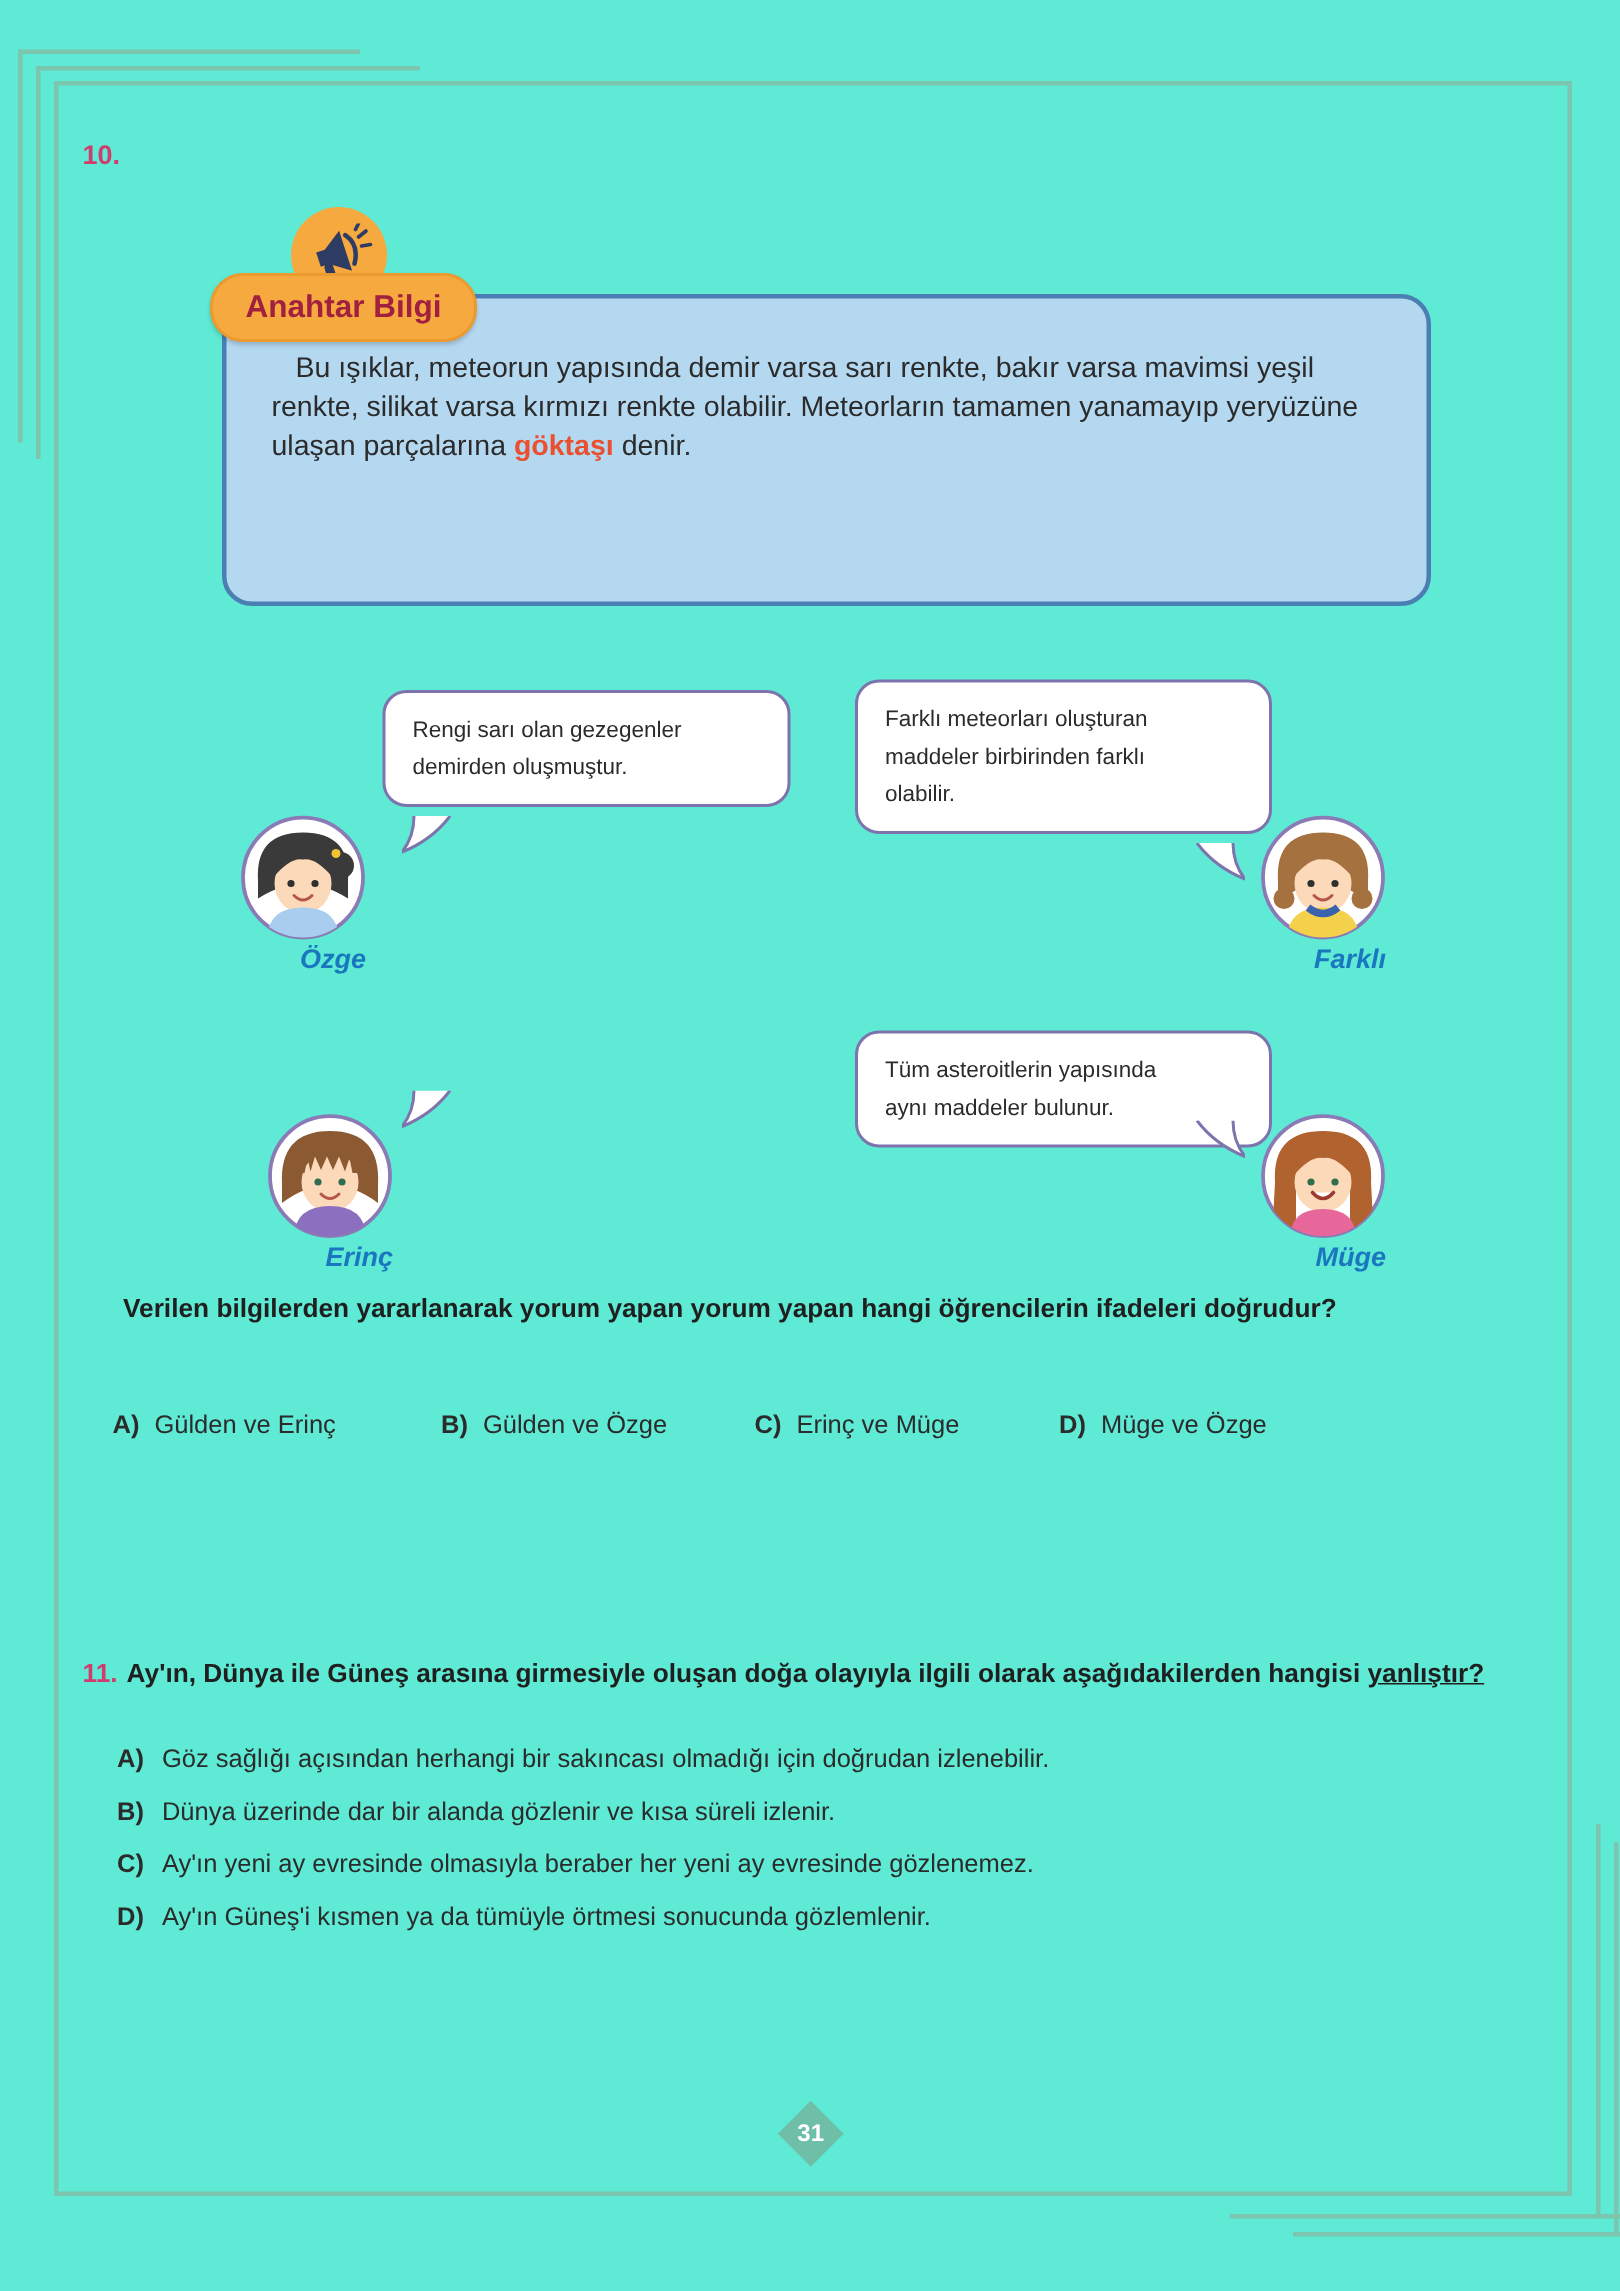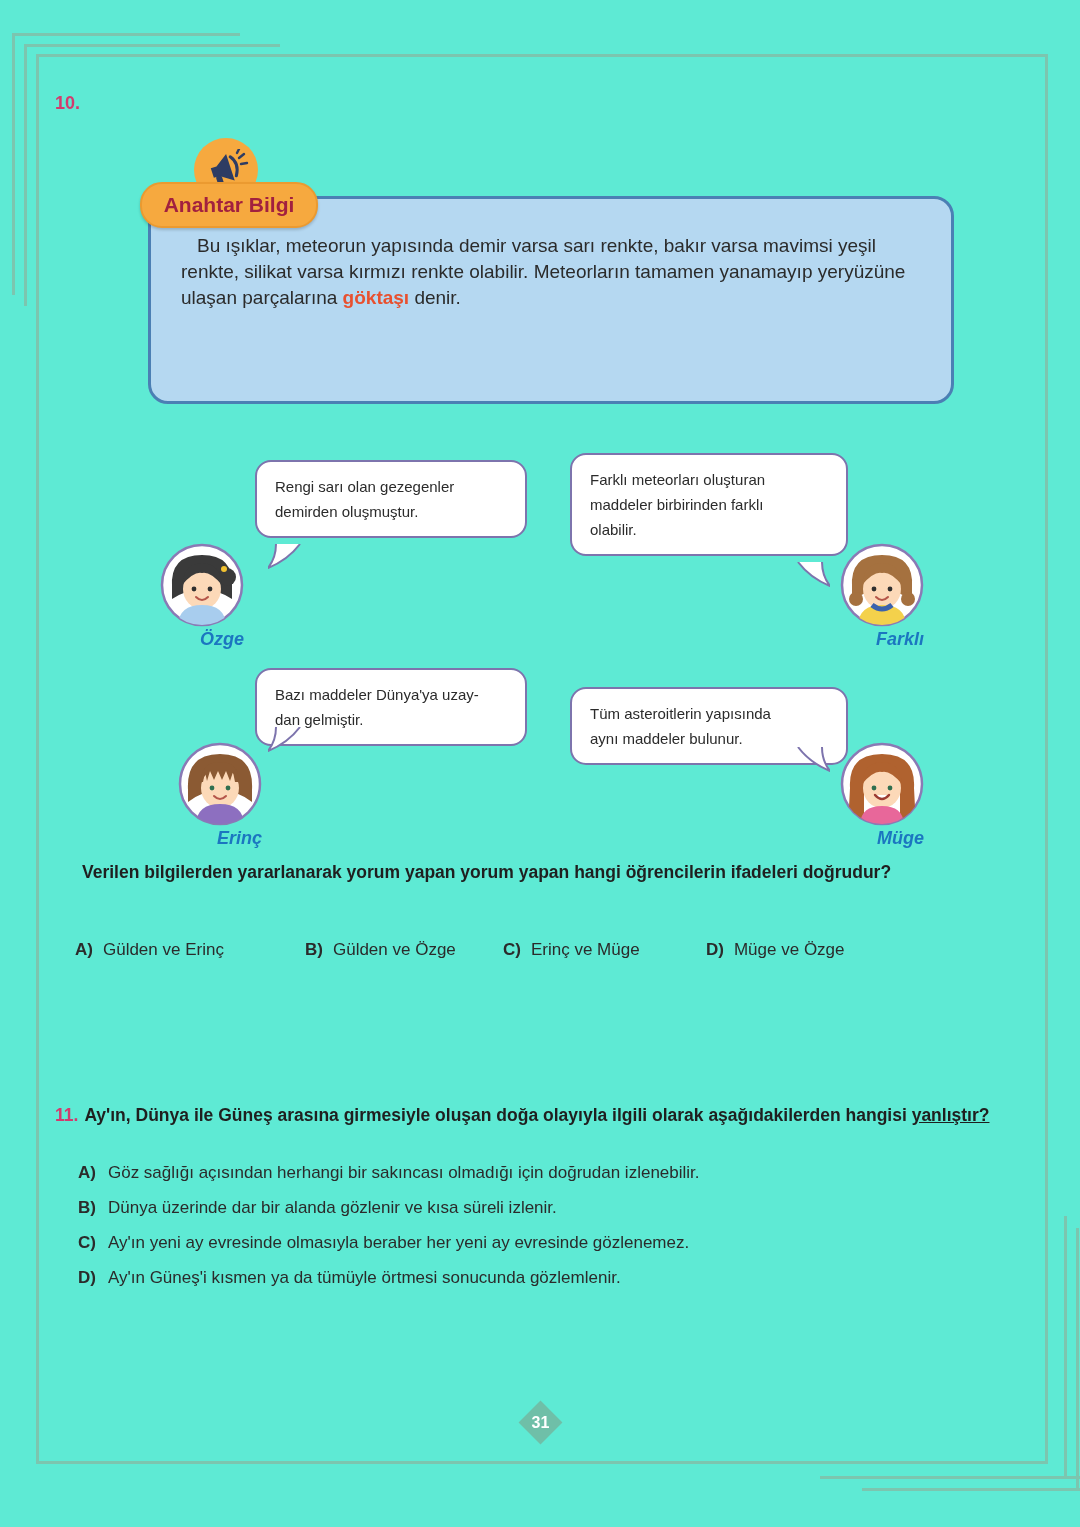--- a/index.html
+++ b/index.html
@@ -143,8 +143,6 @@
     <div class="name">Farklı</div>
   </div>
 
-  <div class="bubble" style="left:255px;top:668px;width:232px;">Bazı maddeler Dünya'ya uzay-
-dan gelmiştir.</div>
   <div class="tail" style="left:268px;top:727px;">
     <svg width="40" height="26">
         <path d="M8 0 Q8 14 0 24 Q20 16 32 0" fill="#fff" stroke="#7d74ad" stroke-width="2" stroke-linejoin="round"></path>

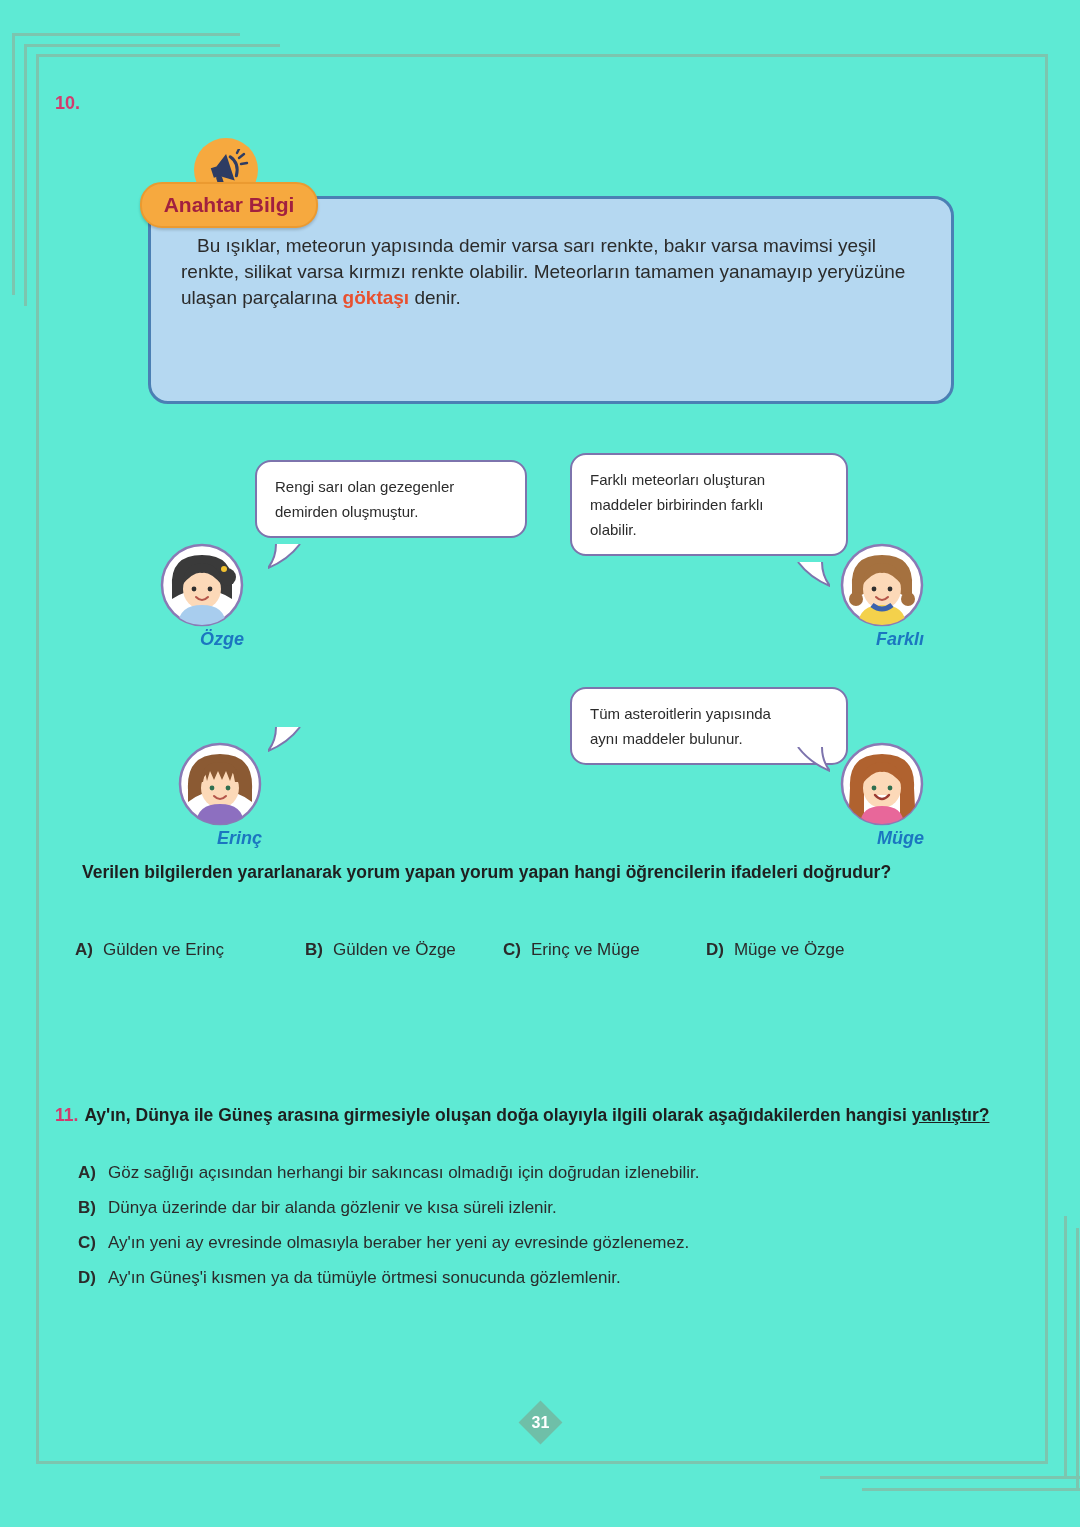--- a/index.html
+++ b/index.html
@@ -200,7 +200,7 @@
   <div class="stem10">Verilen bilgilerden yararlanarak yorum yapan yorum yapan hangi öğrencilerin ifadeleri doğrudur?</div>
 
   <div class="opt" style="left:75px;"><b>A)</b><span>Gülden ve Erinç</span></div>
-  <div class="opt" style="left:305px;"><b>B)</b><span>Gülden ve Özge</span></div>
+  <div class="opt" style="left:294px;"><b>B)</b><span>Gülden ve Özge</span></div>
   <div class="opt" style="left:503px;"><b>C)</b><span>Erinç ve Müge</span></div>
   <div class="opt" style="left:706px;"><b>D)</b><span>Müge ve Özge</span></div>
 

